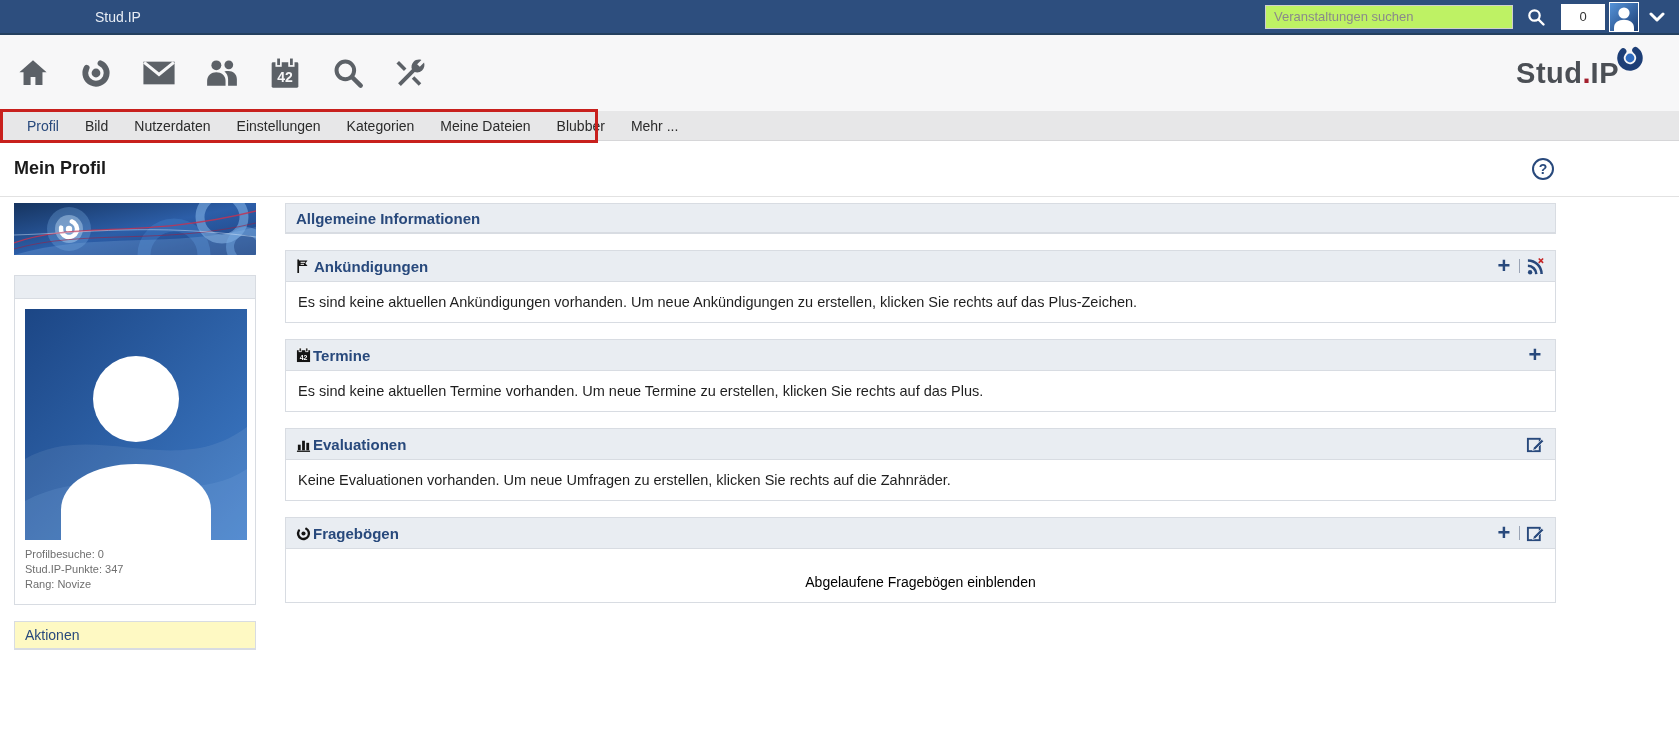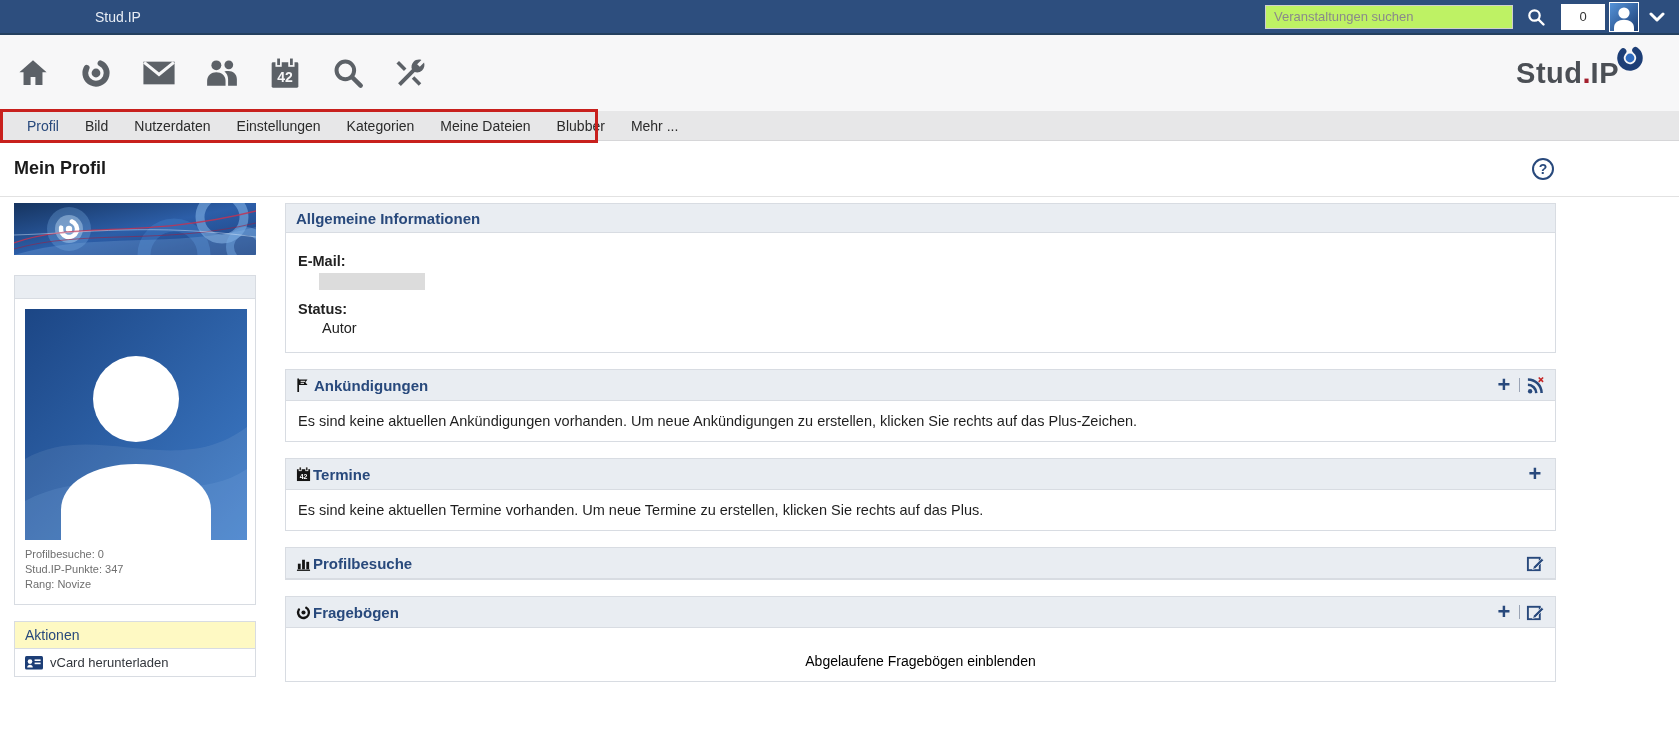--- a/index.html
+++ b/index.html
@@ -258,12 +258,6 @@
       <div class="section-header">
         <span class="section-title">Allgemeine Informationen</span>
       </div>
-      <div class="section-body general-body">
-        <div class="field-label">E-Mail:</div>
-        <div class="redacted"></div>
-        <div class="field-label">Status:</div>
-        <div class="field-value">Autor</div>
-      </div>
     </div>
 
     <div class="section">

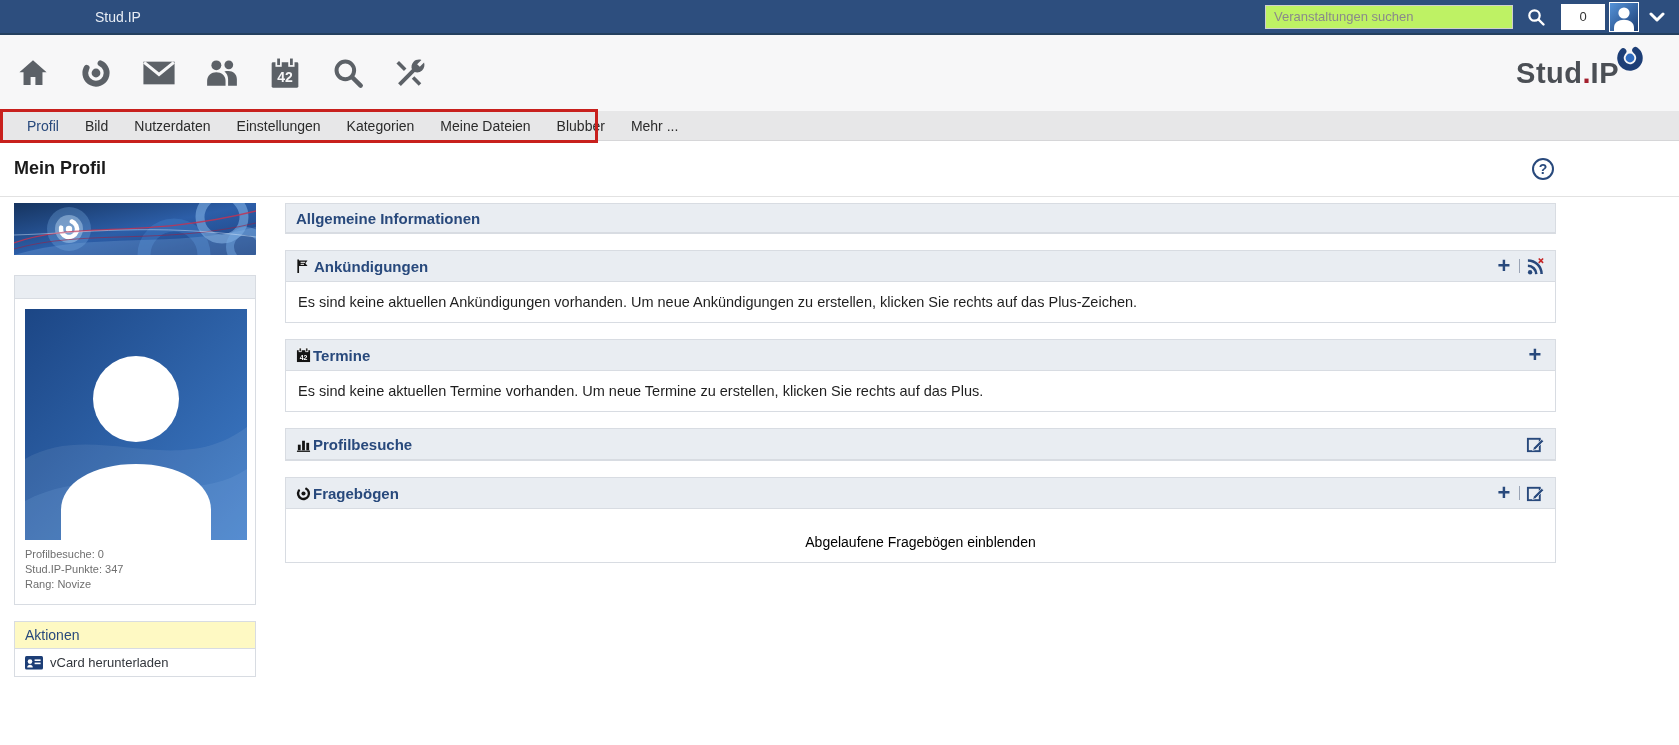--- a/index.html
+++ b/index.html
@@ -318,7 +318,7 @@
             <path d="M1 15.2 h14" stroke="#141414" stroke-width="1.4"></path>
           </svg>
         </span>
-        <span class="section-title">Profilbesuche</span>
+        <span class="section-title">Evaluationen</span>
         <span class="section-actions">
           <span class="icon-btn">
             <svg width="19" height="19" viewBox="0 0 20 20">

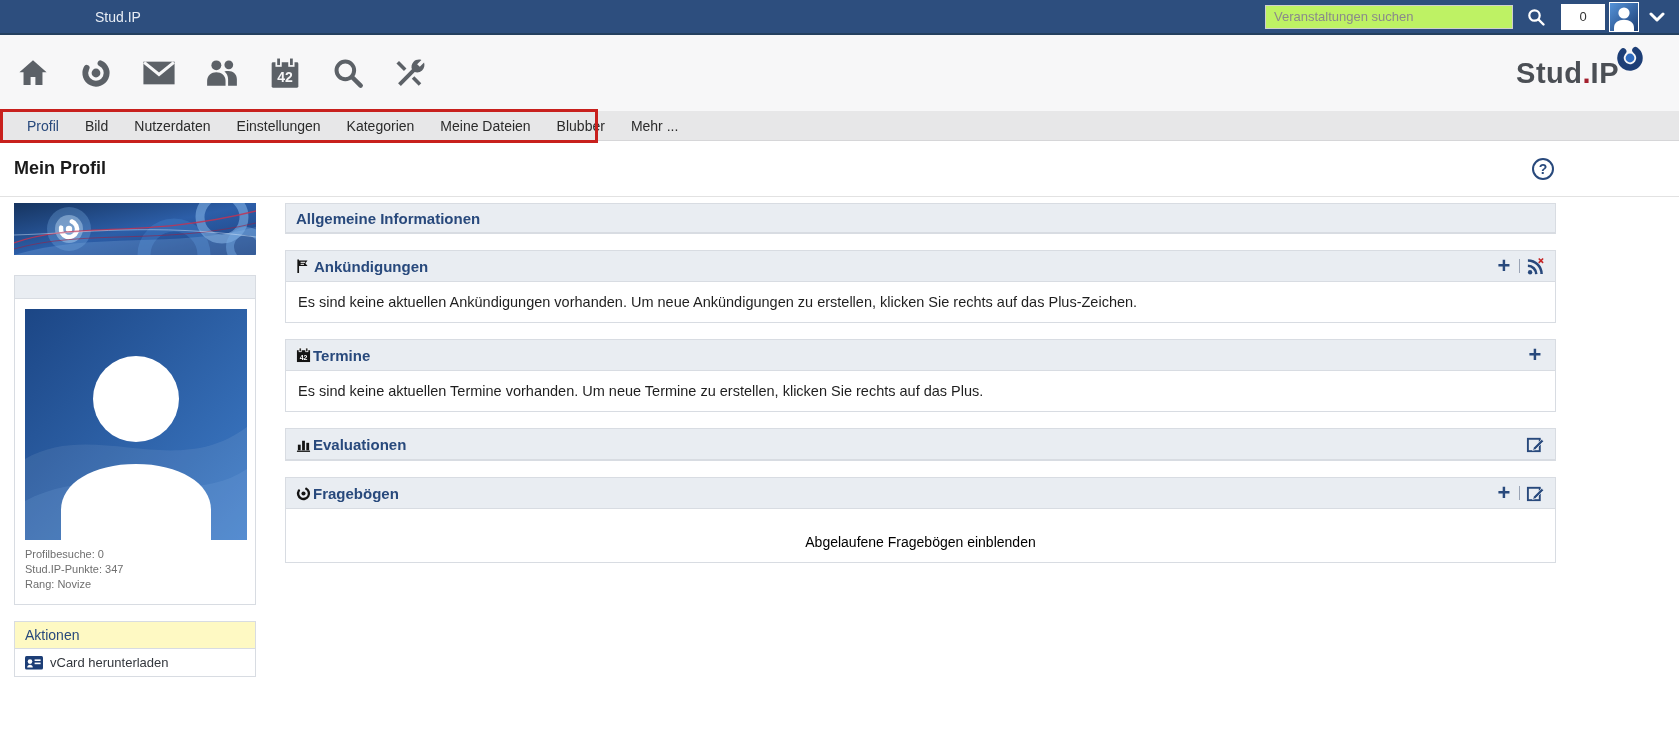--- a/index.html
+++ b/index.html
@@ -328,6 +328,9 @@
           </span>
         </span>
       </div>
+      <div class="section-body">
+        <span>Keine Evaluationen vorhanden. Um neue Umfragen zu erstellen, klicken Sie rechts auf die Zahnräder.</span>
+      </div>
     </div>
 
     <div class="section">

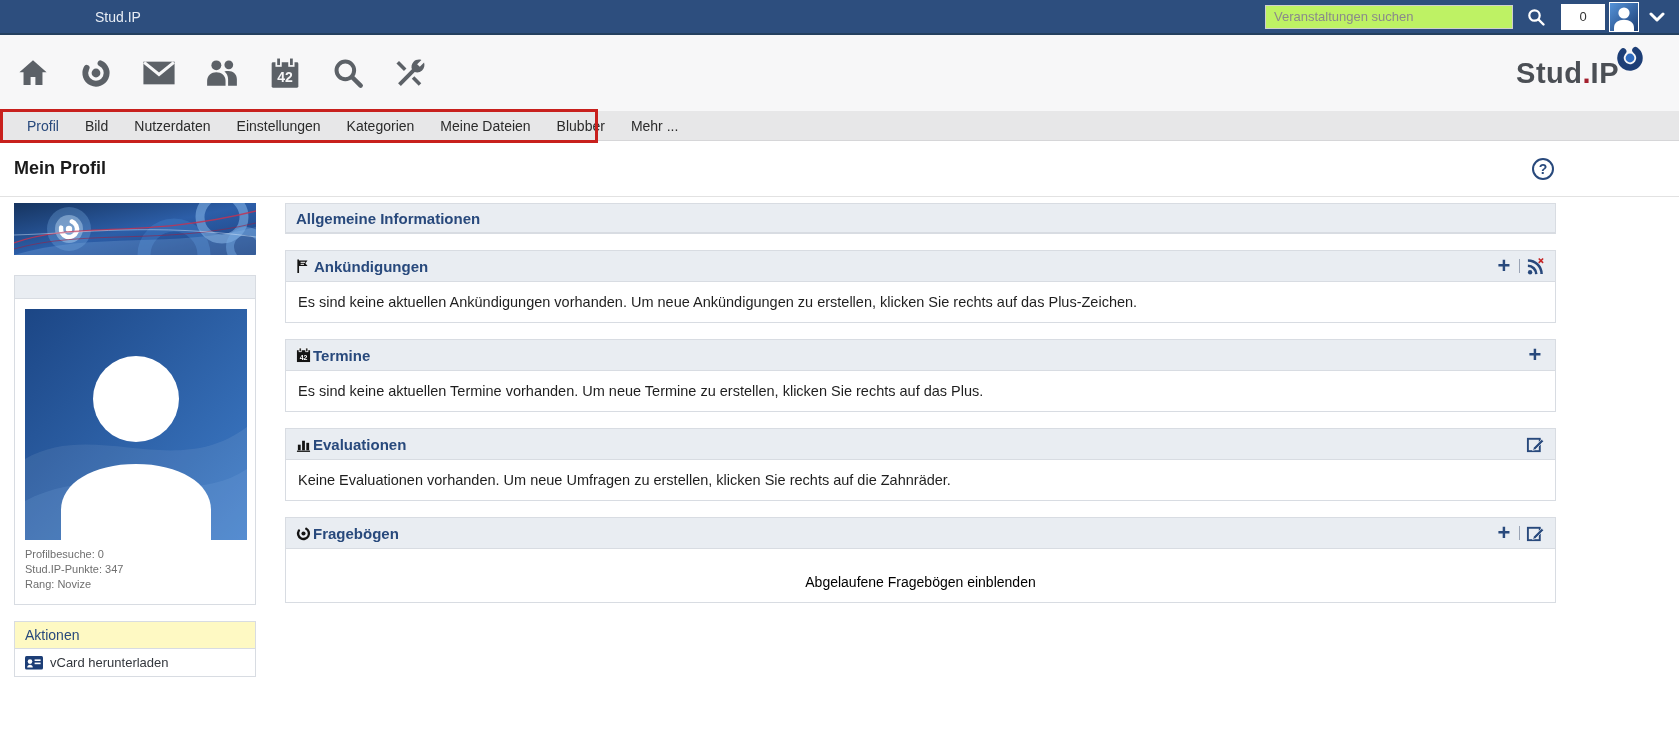--- a/index.html
+++ b/index.html
@@ -239,16 +239,6 @@
 
     <div class="actions-card">
       <div class="actions-header">Aktionen</div>
-      <div class="action-row">
-        <svg width="18" height="14" viewBox="0 0 18 14">
-          <rect width="18" height="13.4" rx="1.5" fill="#1d3e76"></rect>
-          <circle cx="5" cy="5.6" r="2.3" fill="#fff"></circle>
-          <path d="M2.2 11.4 c0-1.7 1.3-2.7 2.8-2.7 s2.8 1 2.8 2.7z" fill="#fff"></path>
-          <rect x="9.6" y="3.4" width="6" height="1.6" fill="#fff"></rect>
-          <rect x="9.6" y="6.6" width="6" height="1.6" fill="#fff"></rect>
-        </svg>
-        <span class="action-label">vCard herunterladen</span>
-      </div>
     </div>
   </div>
 

